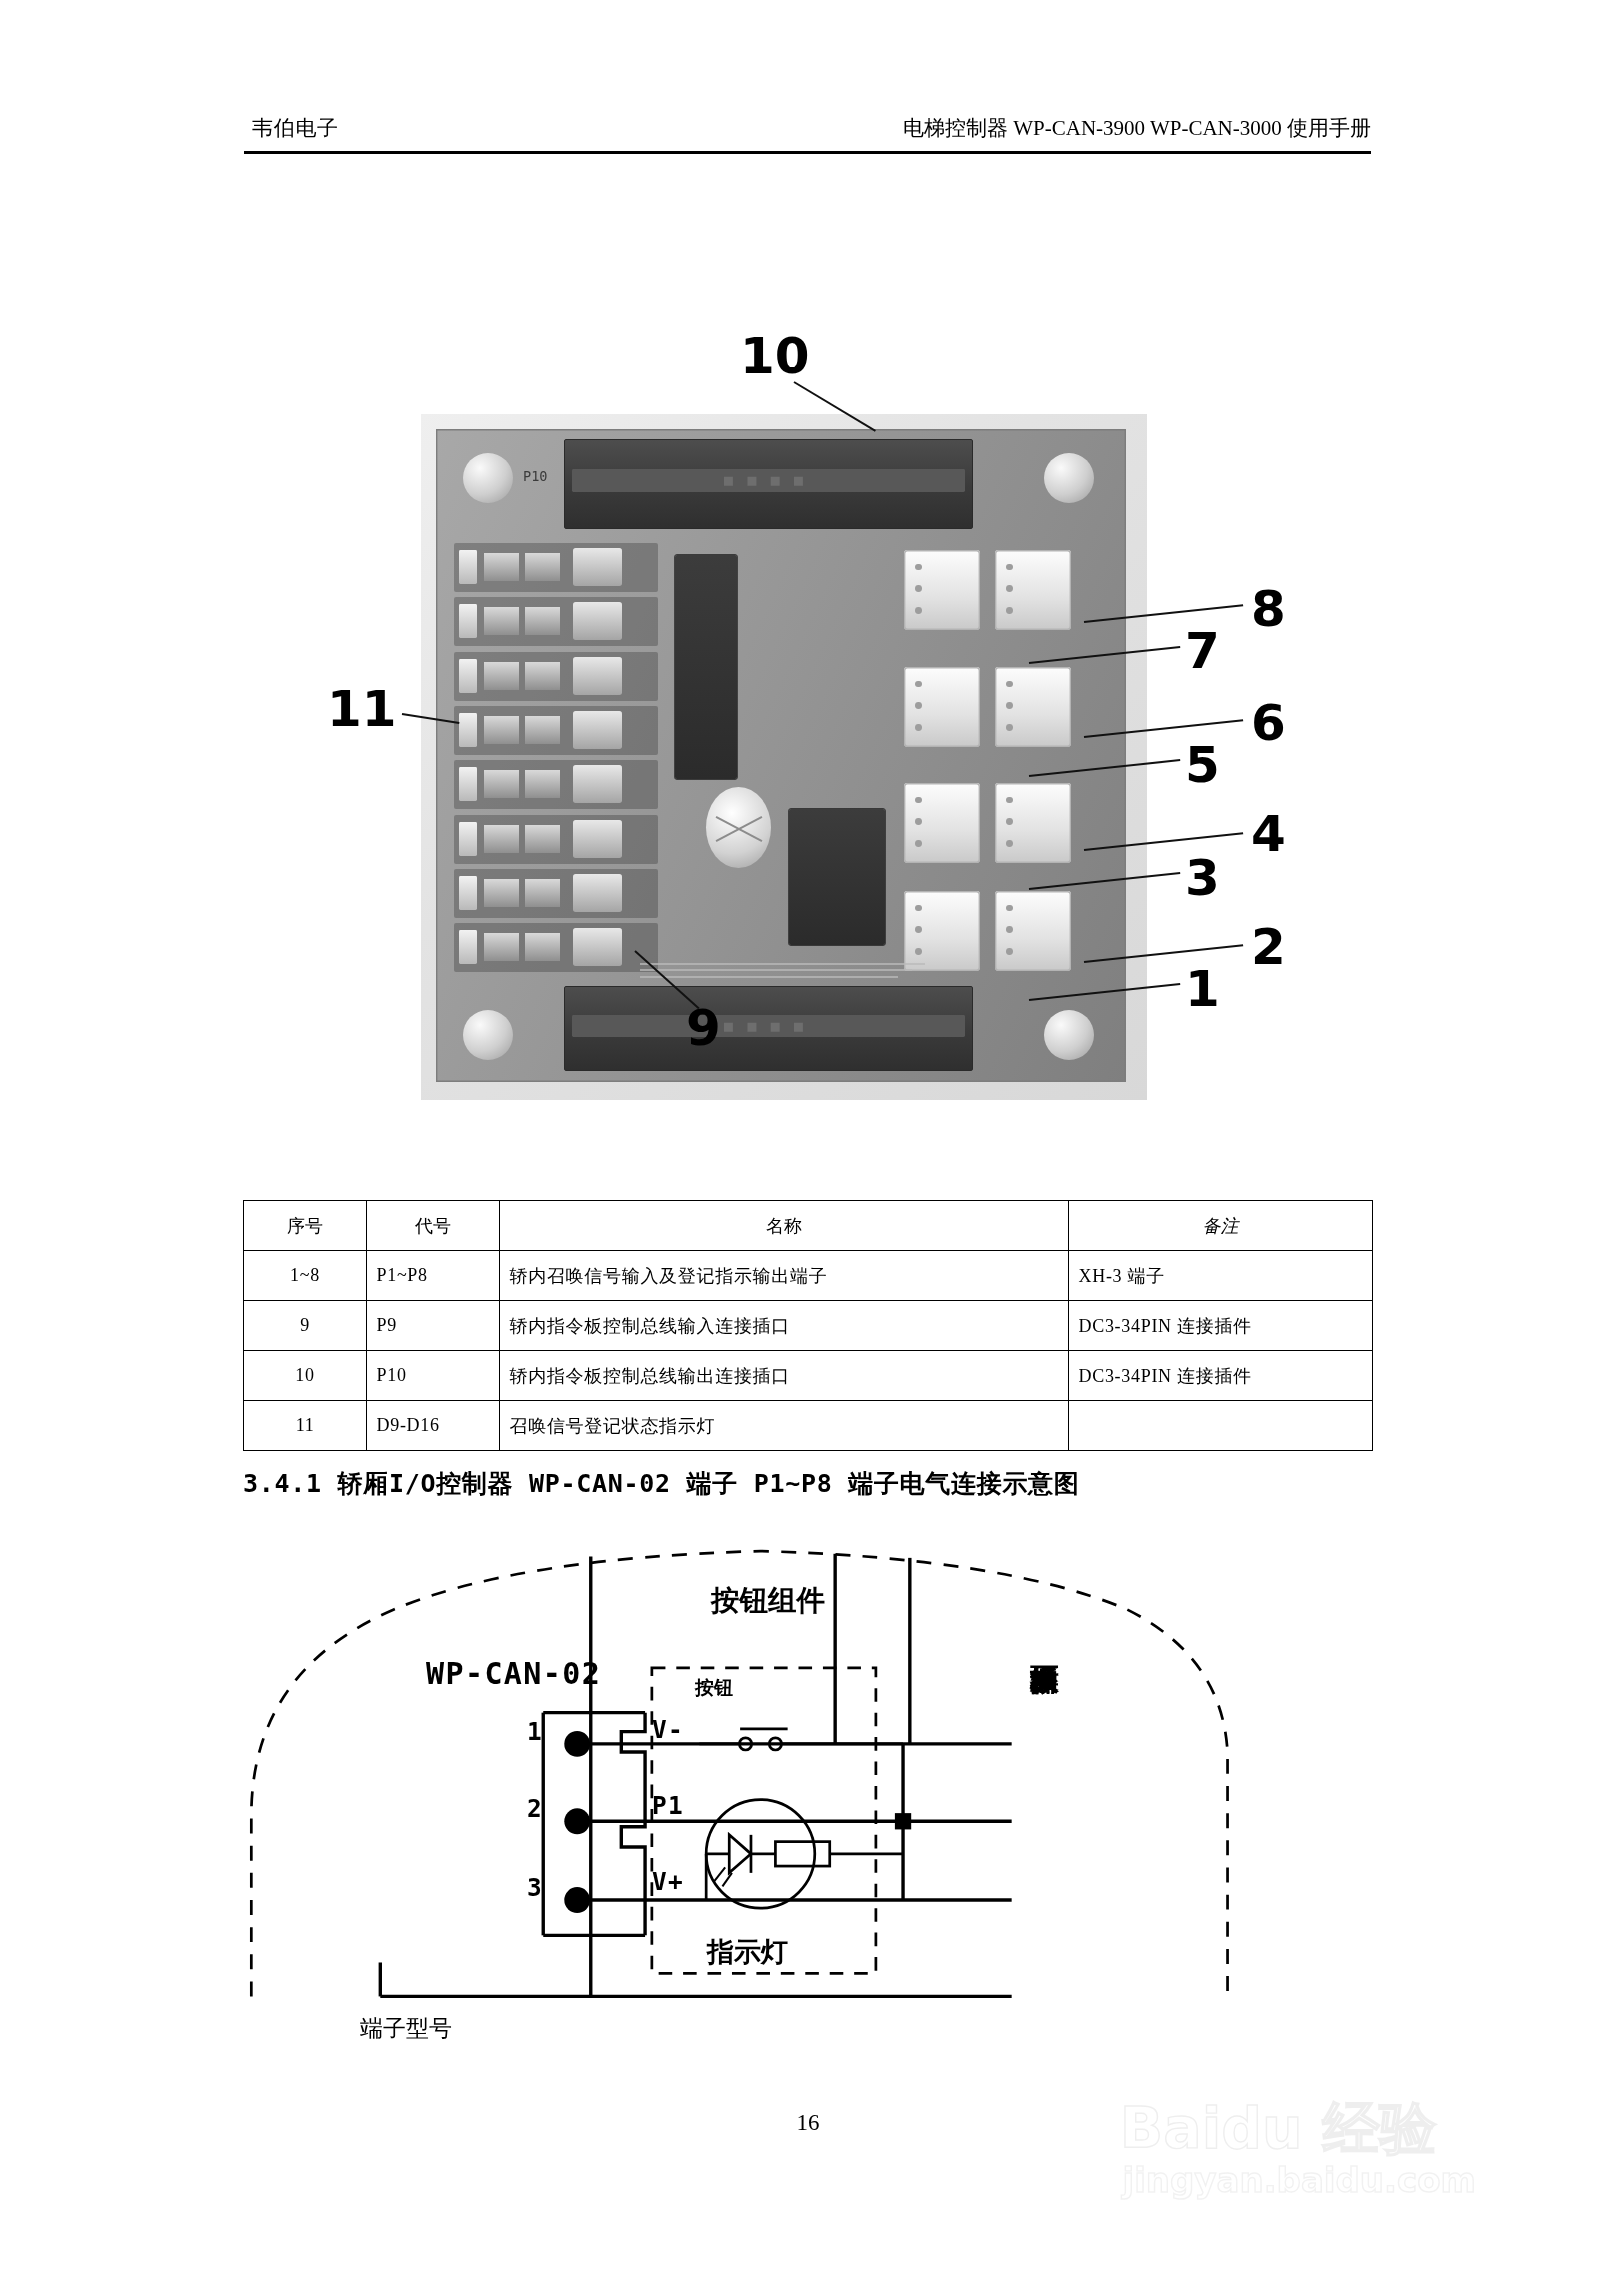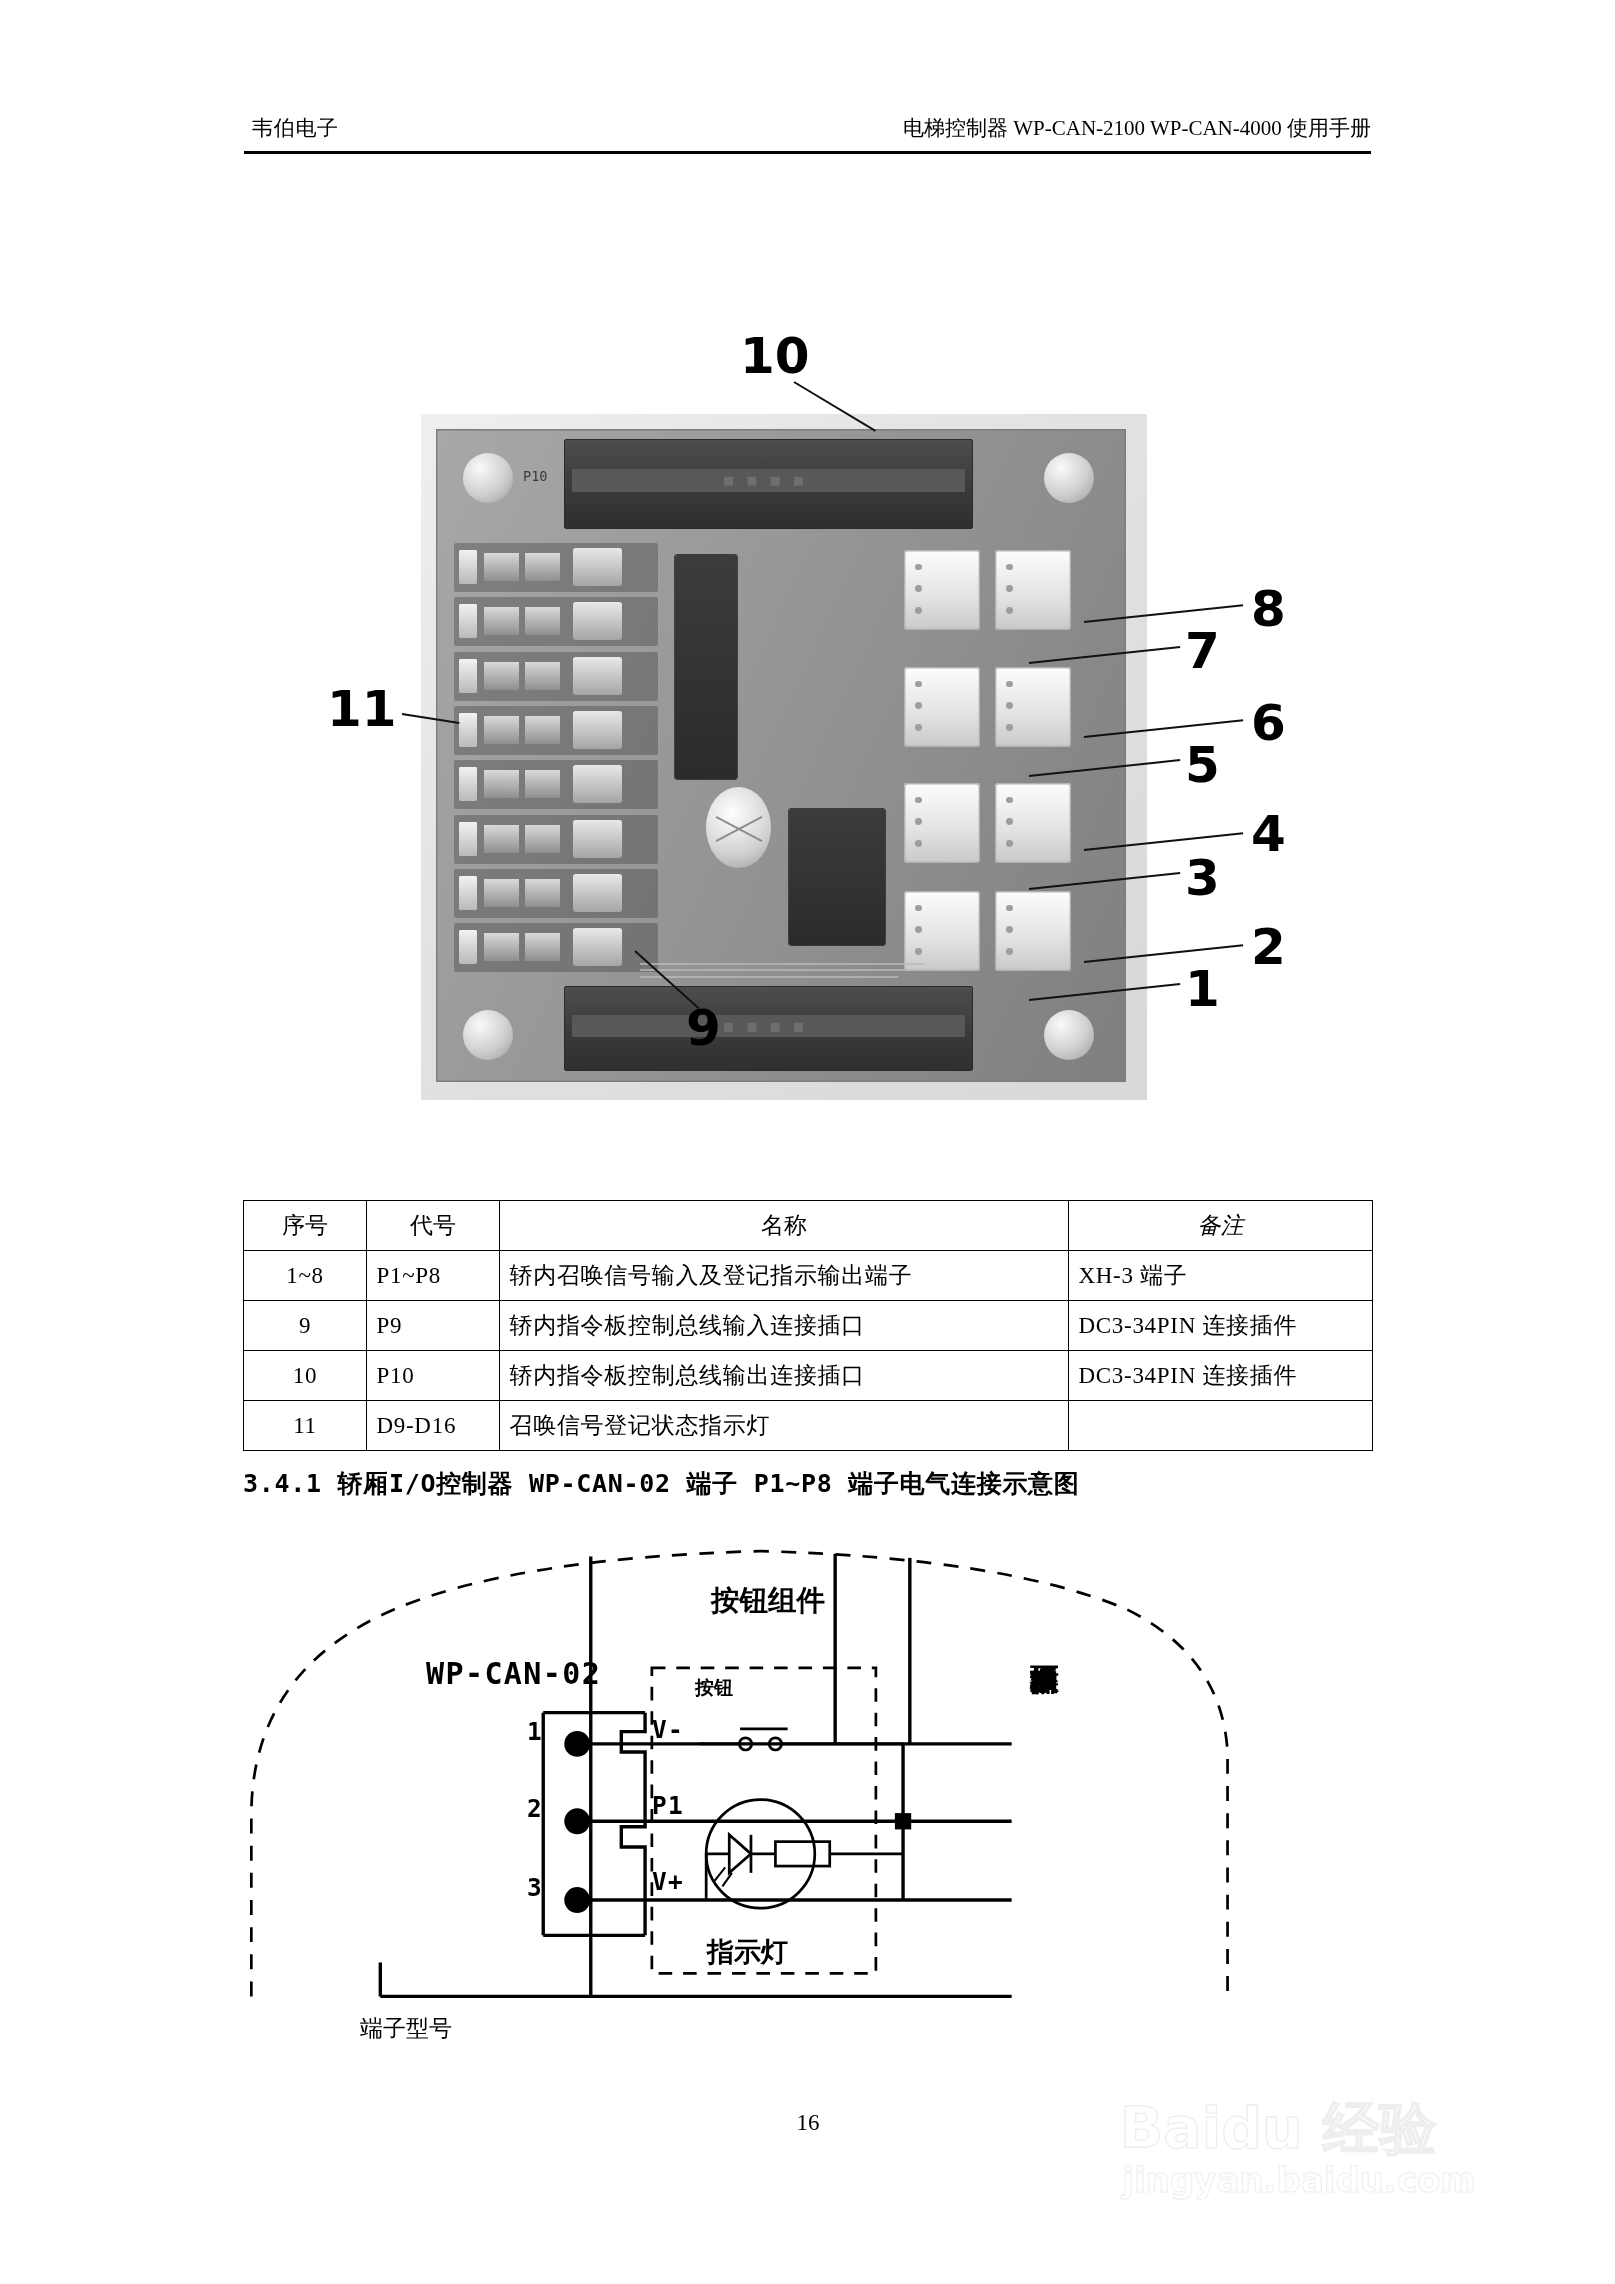--- a/index.html
+++ b/index.html
@@ -141,7 +141,7 @@
 
   <div class="hdr">
     <div class="hdr-left">韦伯电子</div>
-    <div class="hdr-right">电梯控制器 WP-CAN-2100 WP-CAN-4000 使用手册</div>
+    <div class="hdr-right">电梯控制器 WP-CAN-3900 WP-CAN-3000 使用手册</div>
   </div>
   <div class="hdr-rule"></div>
 

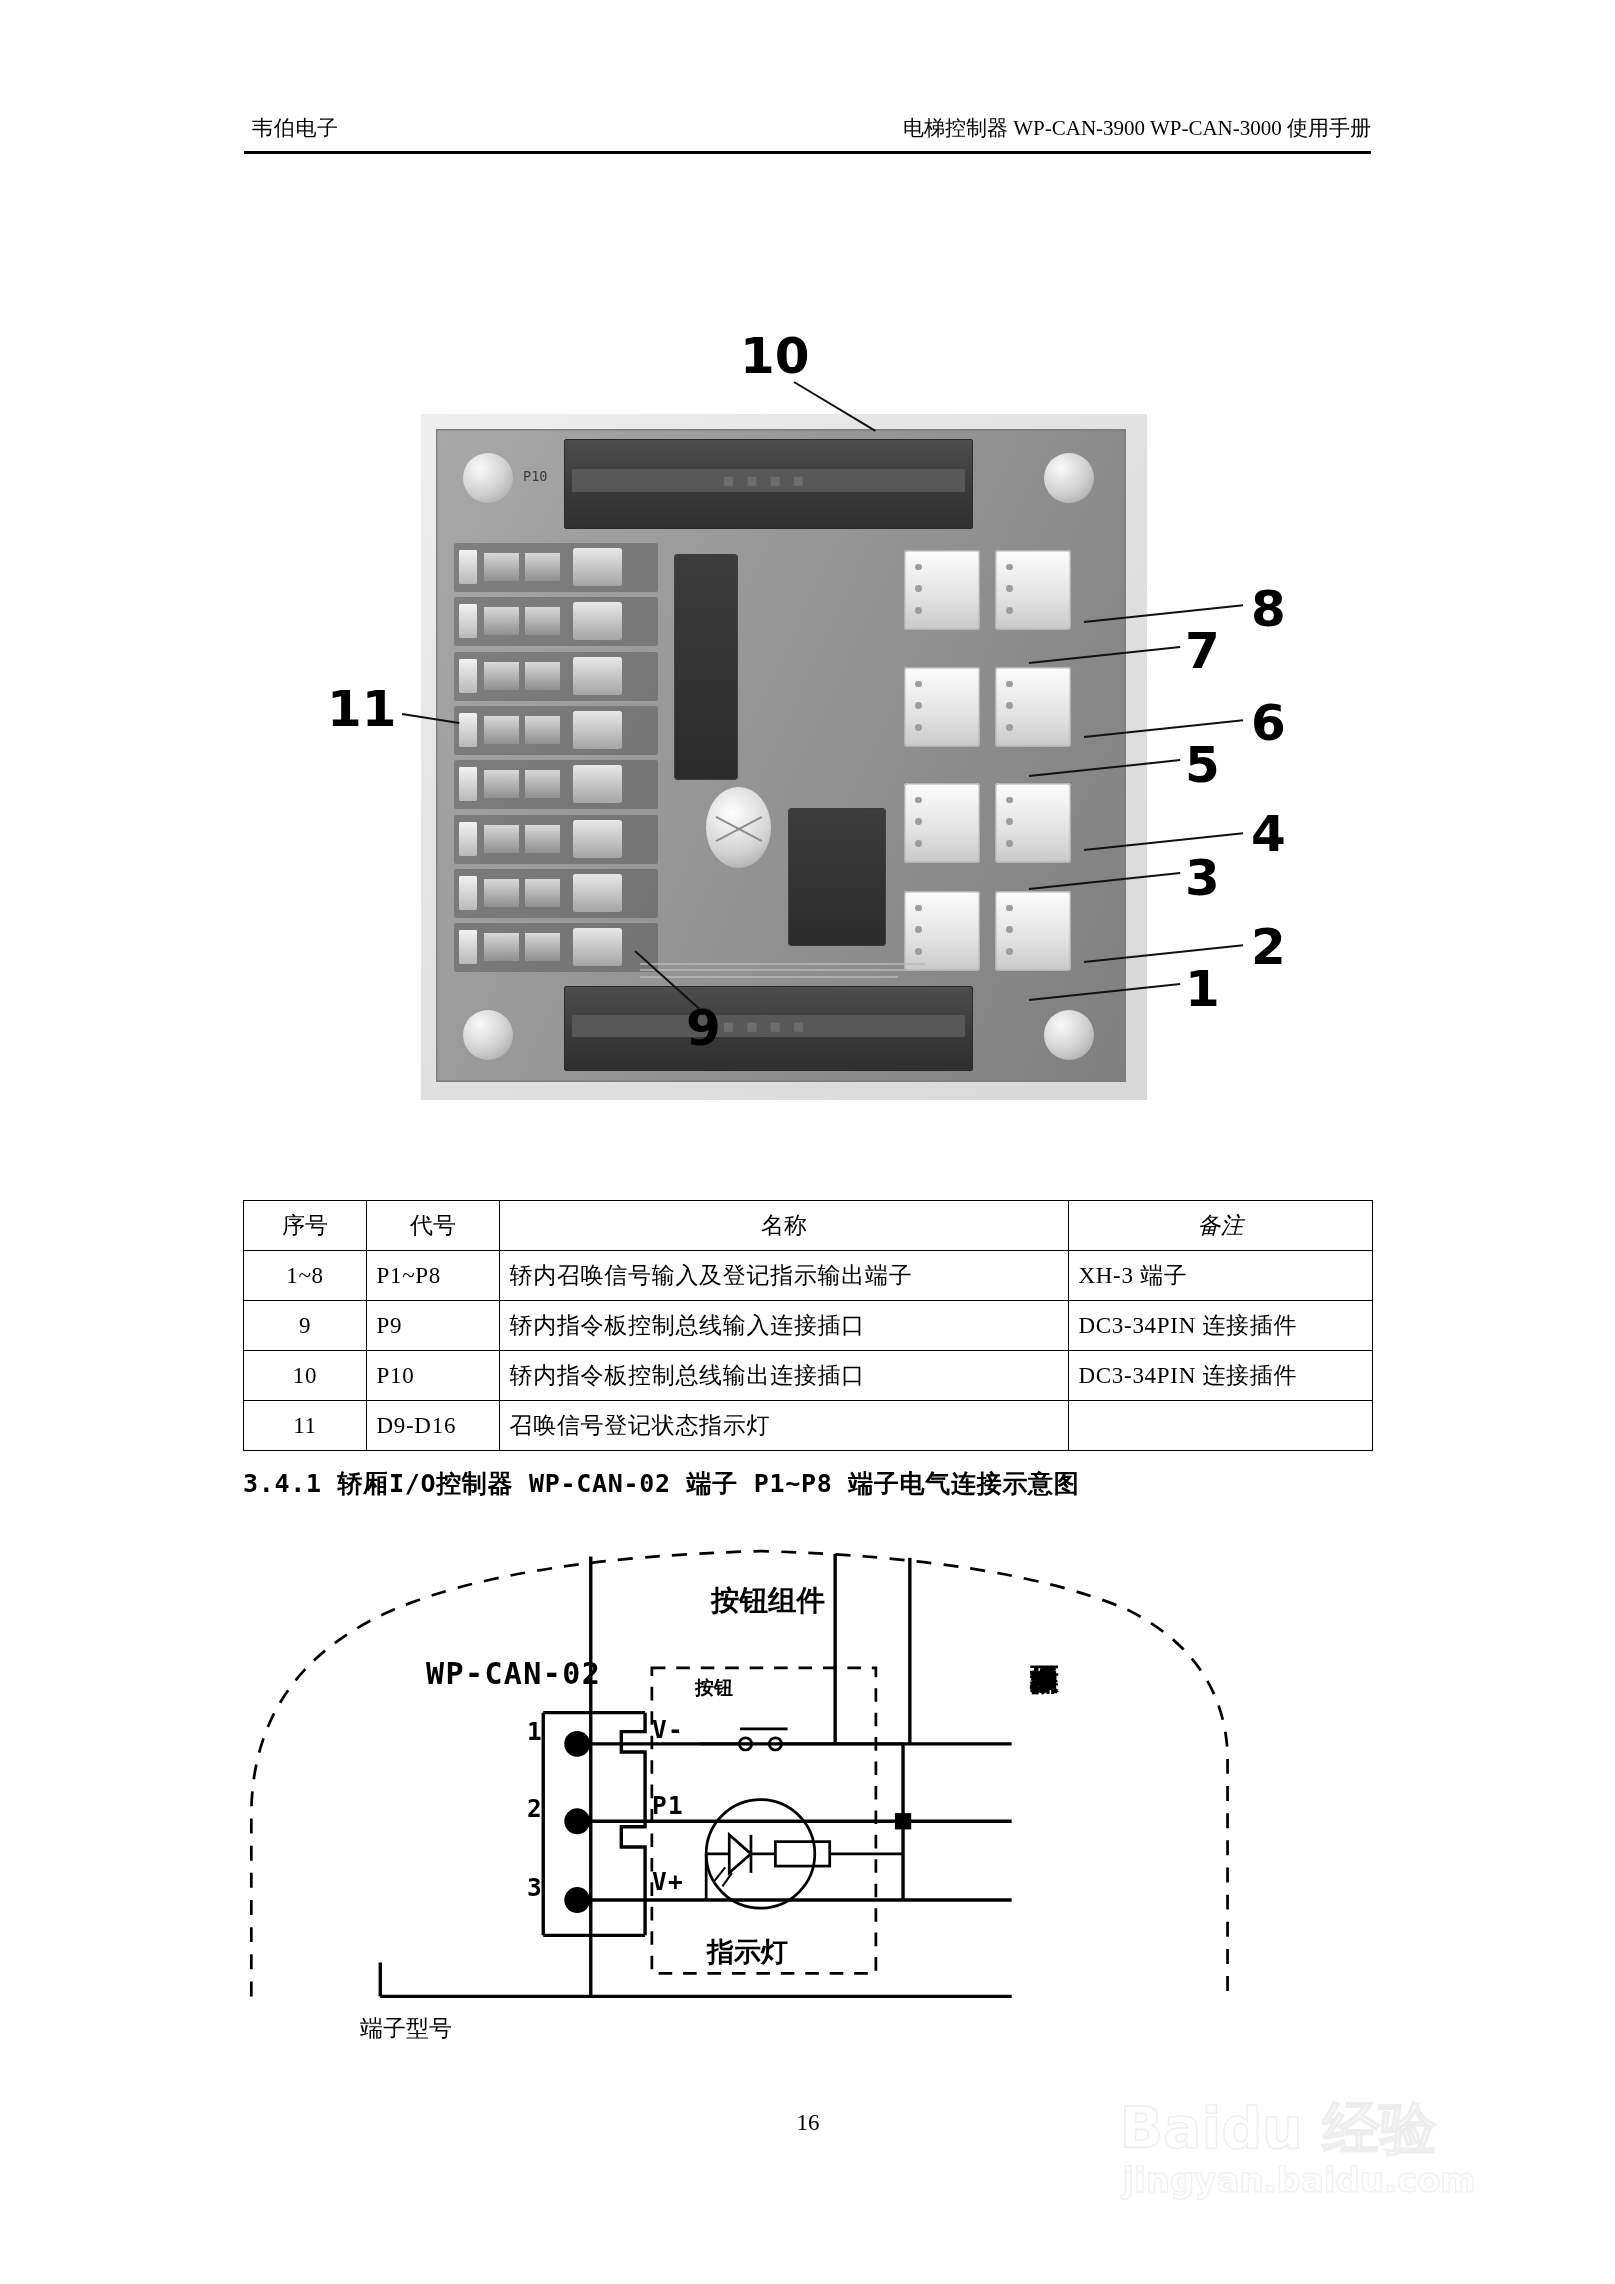--- a/index.html
+++ b/index.html
@@ -100,7 +100,7 @@
   #tbl{position:absolute;left:243px;top:1200px;width:1130px;
        border-collapse:collapse;table-layout:fixed;}
   #tbl th,#tbl td{
-    border:1.4px solid #000;height:49px;font-size:23px;font-weight:normal;
+    border:1.4px solid #000;height:49px;font-size:18px;font-weight:normal;
     padding:0 9.5px;vertical-align:middle;
   }
   #tbl th{text-align:center;font-weight:normal;}

